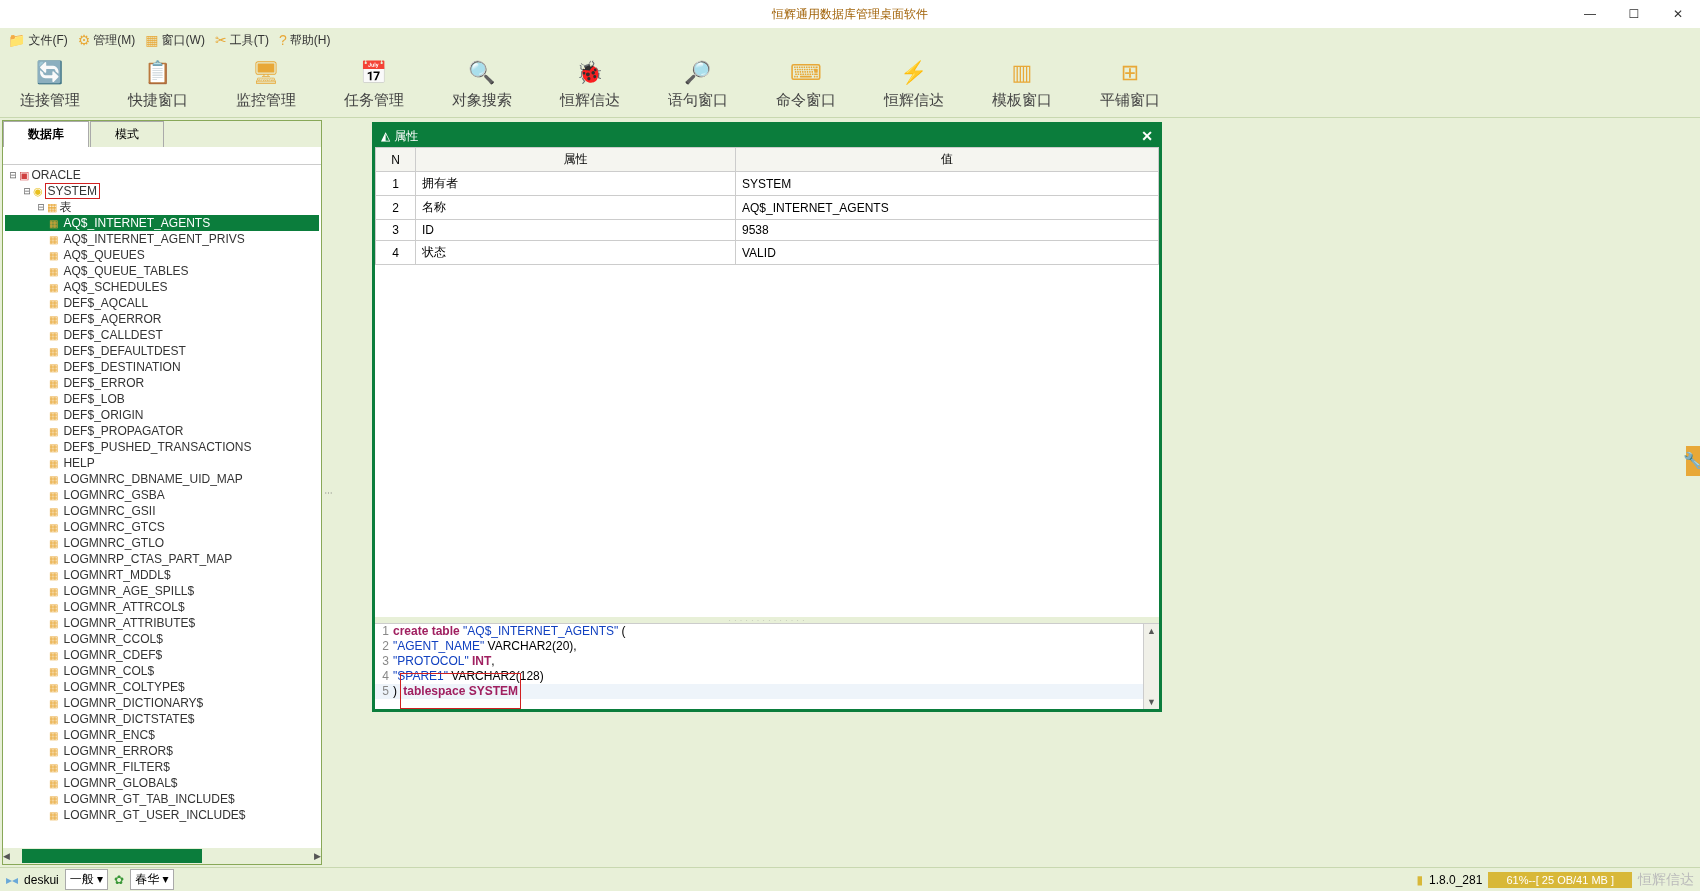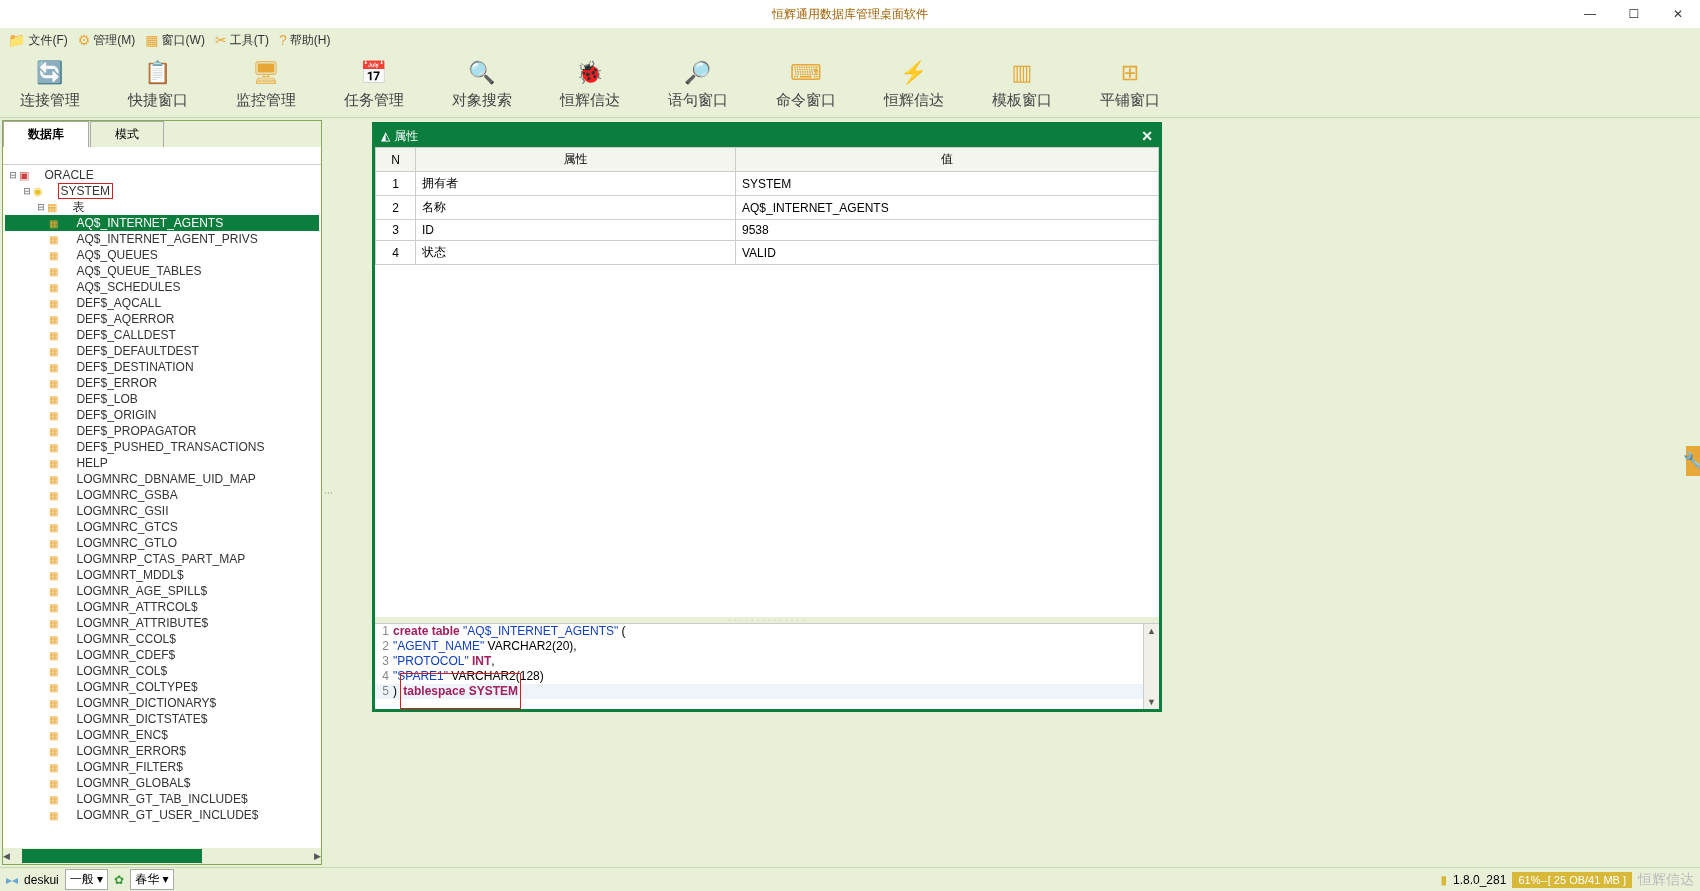--- a/index.html
+++ b/index.html
@@ -34,7 +34,7 @@
 .tree-row .ico-schema { color: #e8c020; font-size: 11px; }
 .tree-row .ico-folder { color: #e8a838; font-size: 11px; }
 .tree-row .ico-tbl { color: #e8a838; font-size: 10px; margin-right: 3px; }
-.tree-row .txt { margin-left: 15px; color: #333; }
+.tree-row .txt { margin-left: 2px; color: #333; }
 .tree-row.sel { background: #0b7d3c; color: #fff; }
 .tree-row.sel .txt { color: #fff; }
 .tree-scroll-h { height: 16px; background: #e8f0d8; display: flex; align-items: center; }

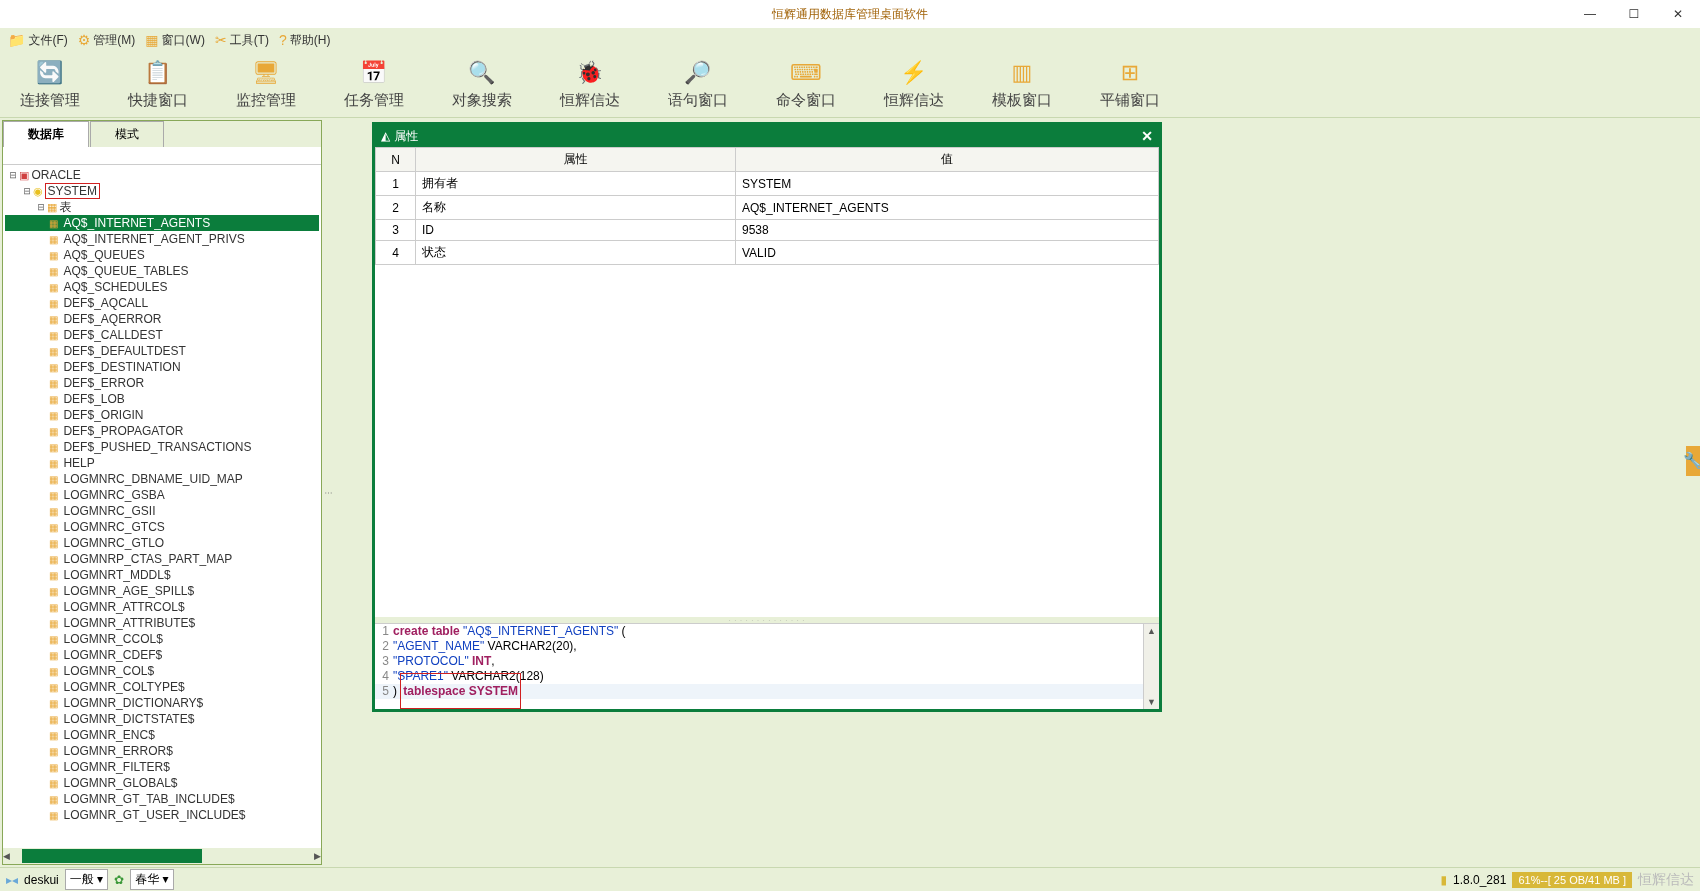--- a/index.html
+++ b/index.html
@@ -70,7 +70,7 @@
 .status-bar { height: 24px; background: #e8f0d8; border-top: 1px solid #c8d8b0; display: flex; align-items: center; padding: 0 6px; gap: 6px; }
 .status-bar .sel-box { border: 1px solid #aaa; padding: 1px 4px; background: #fff; }
 .status-right { margin-left: auto; display: flex; align-items: center; gap: 6px; }
-.battery { background: #d8b838; color: #fff; padding: 2px 6px; font-size: 11px; }
+.battery { background: #d8b838; color: #fff; padding: 2px 18px; font-size: 11px; }
 .watermark { color: #bbb; font-size: 14px; }
 
 .side-handle { position: absolute; right: 0; top: 50%; width: 14px; height: 30px; background: #e8a838; color: #fff; display: flex; align-items: center; justify-content: center; font-size: 16px; }

